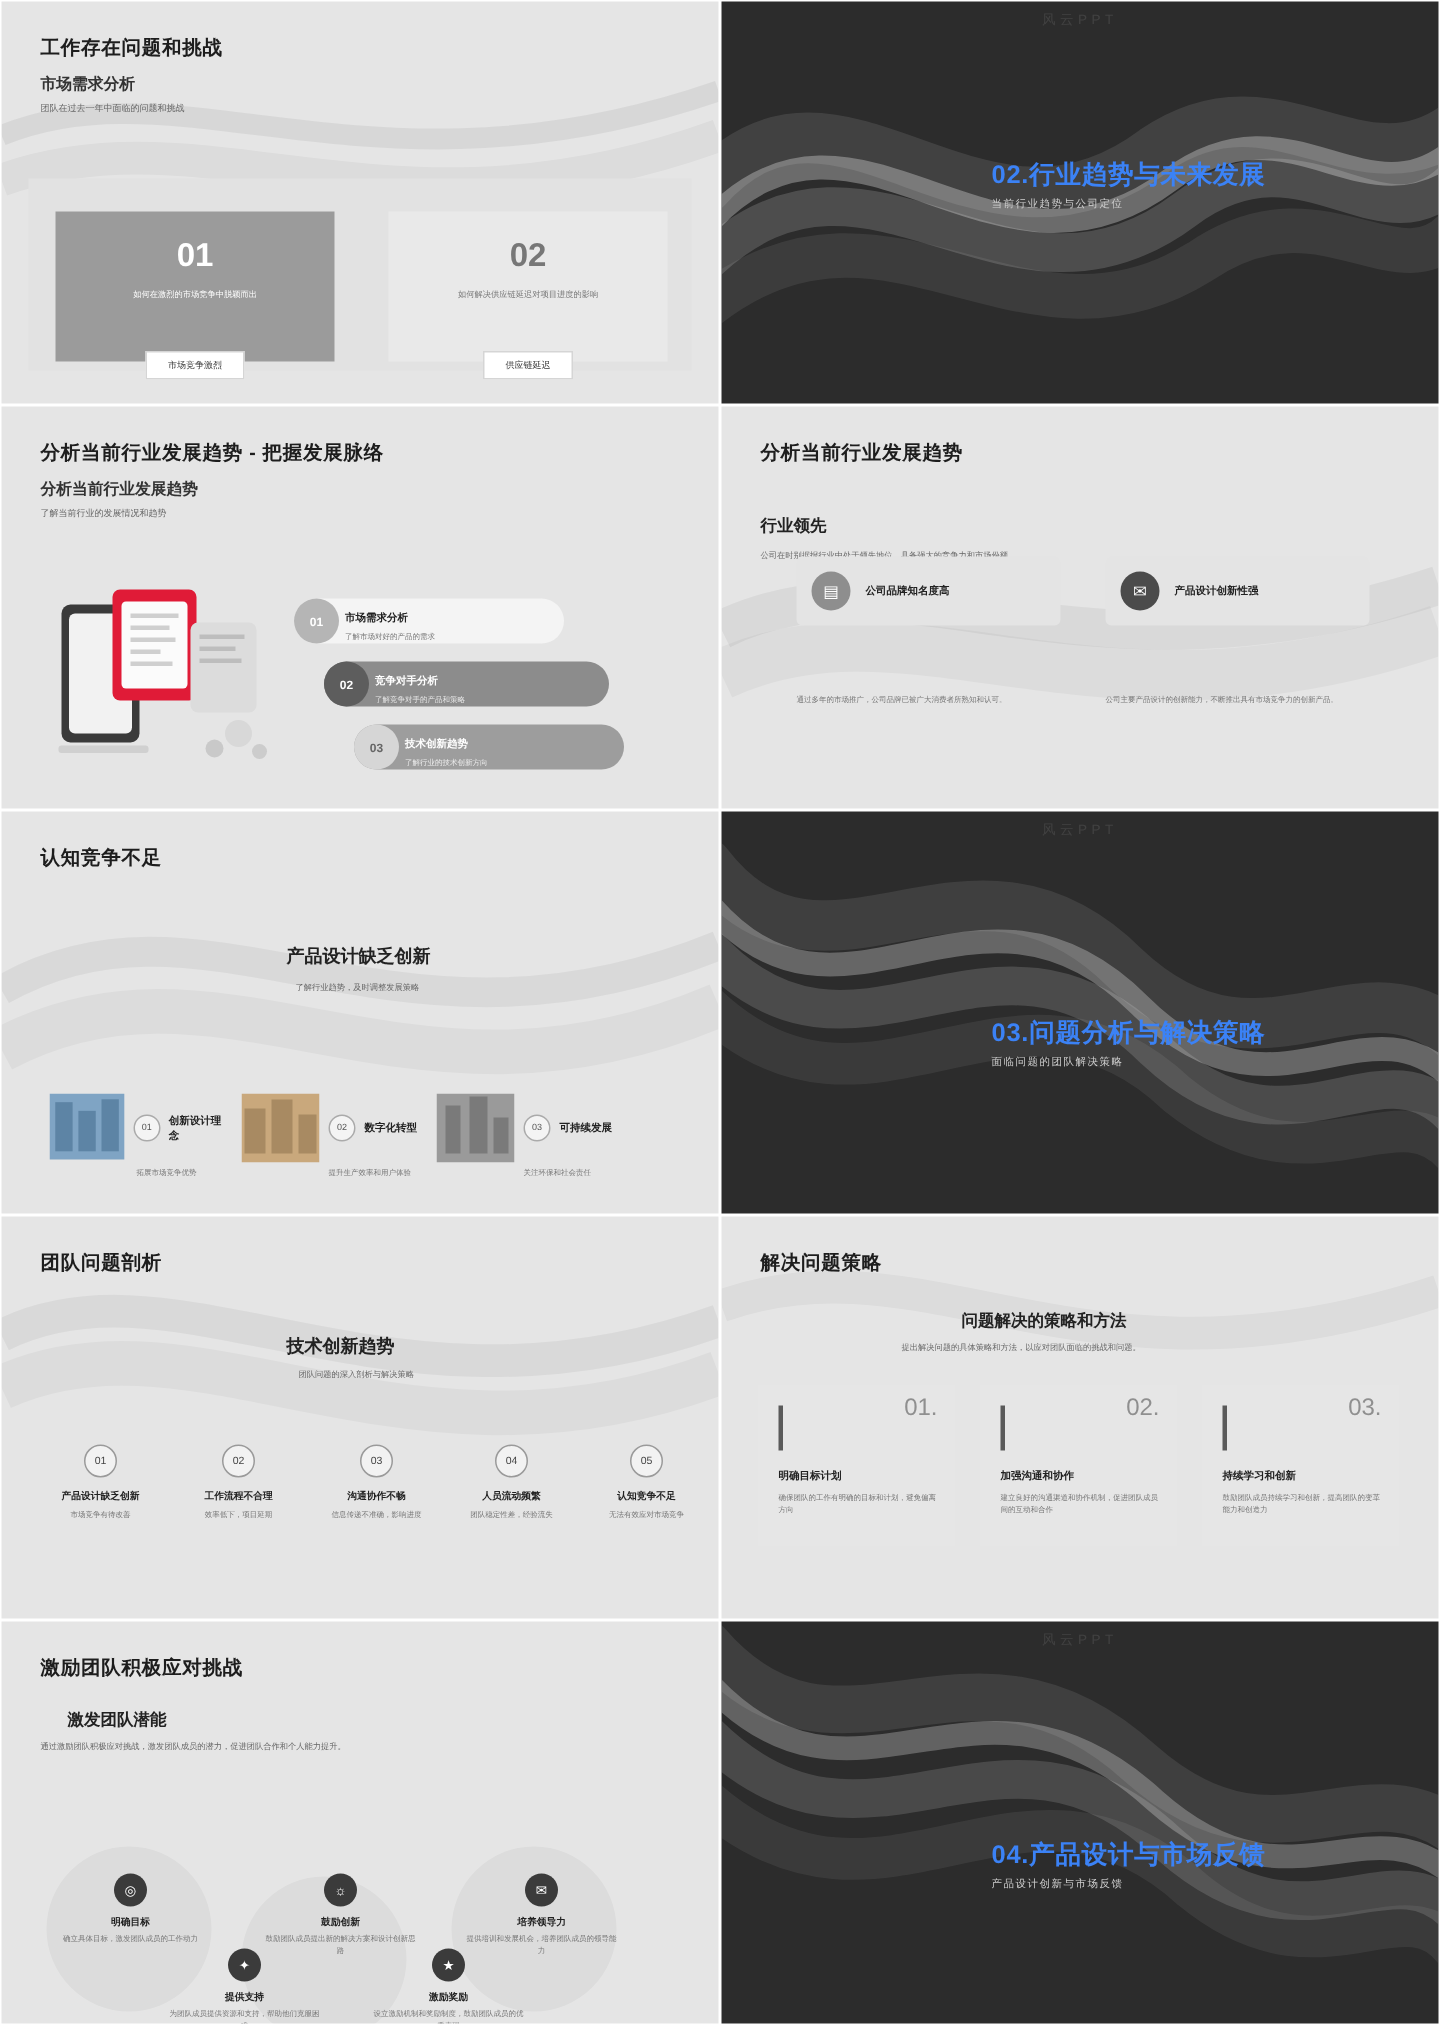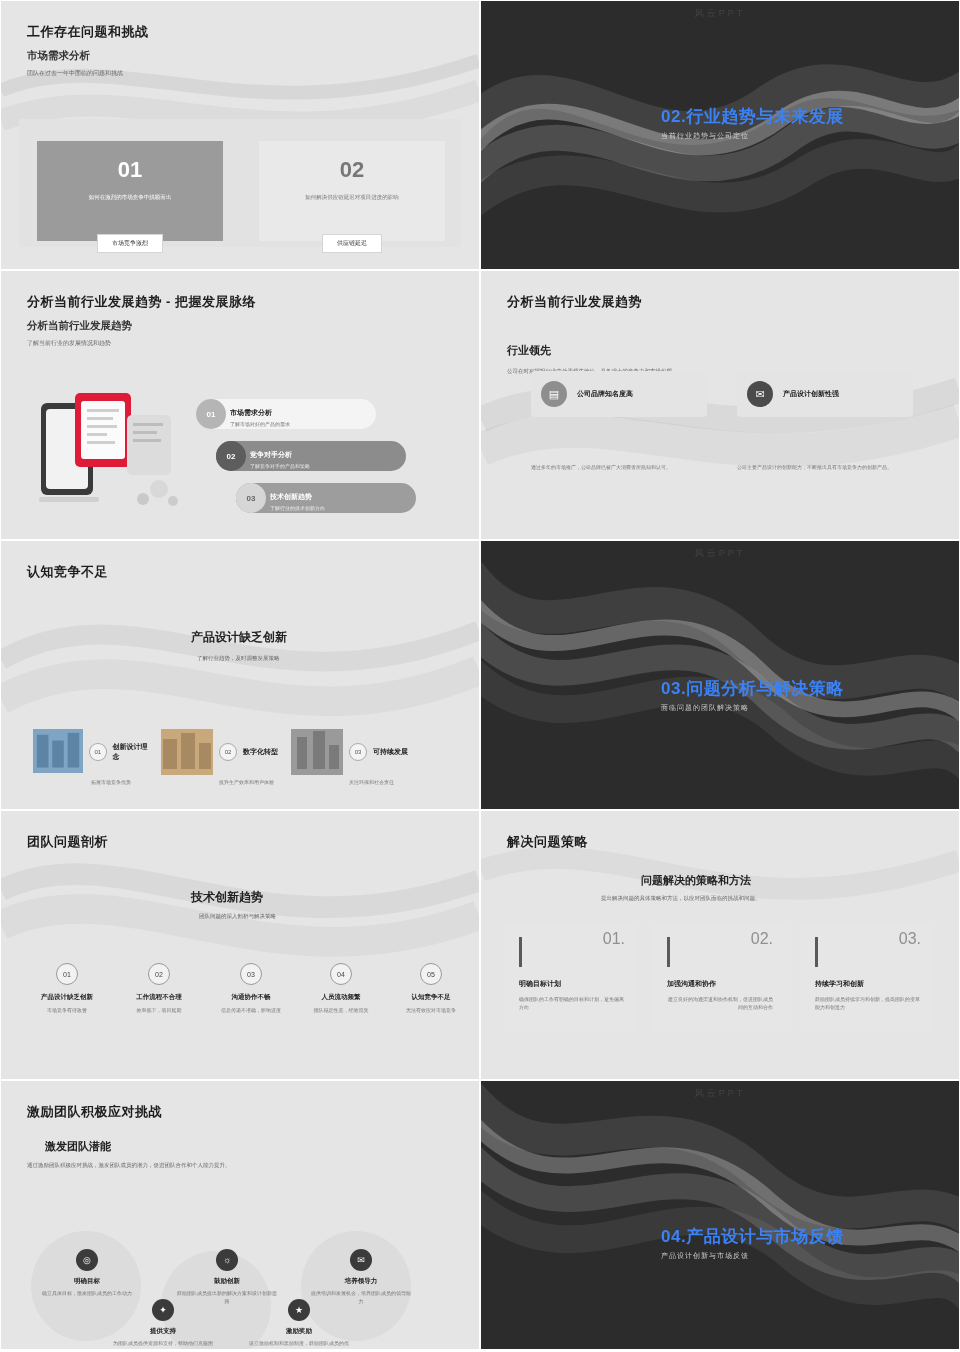--- a/index.html
+++ b/index.html
@@ -404,7 +404,7 @@
       <div class="s8-t">明确目标计划</div>
       <div class="s8-d">确保团队的工作有明确的目标和计划，避免偏离方向</div>
     </div>
-    <div class="s8-card" style="left:172px;text-align:right;">
+    <div class="s8-card" style="left:172px;">
       <div class="s8-bar"></div>
       <div class="s8-num">02.</div>
       <div class="s8-t">加强沟通和协作</div>

